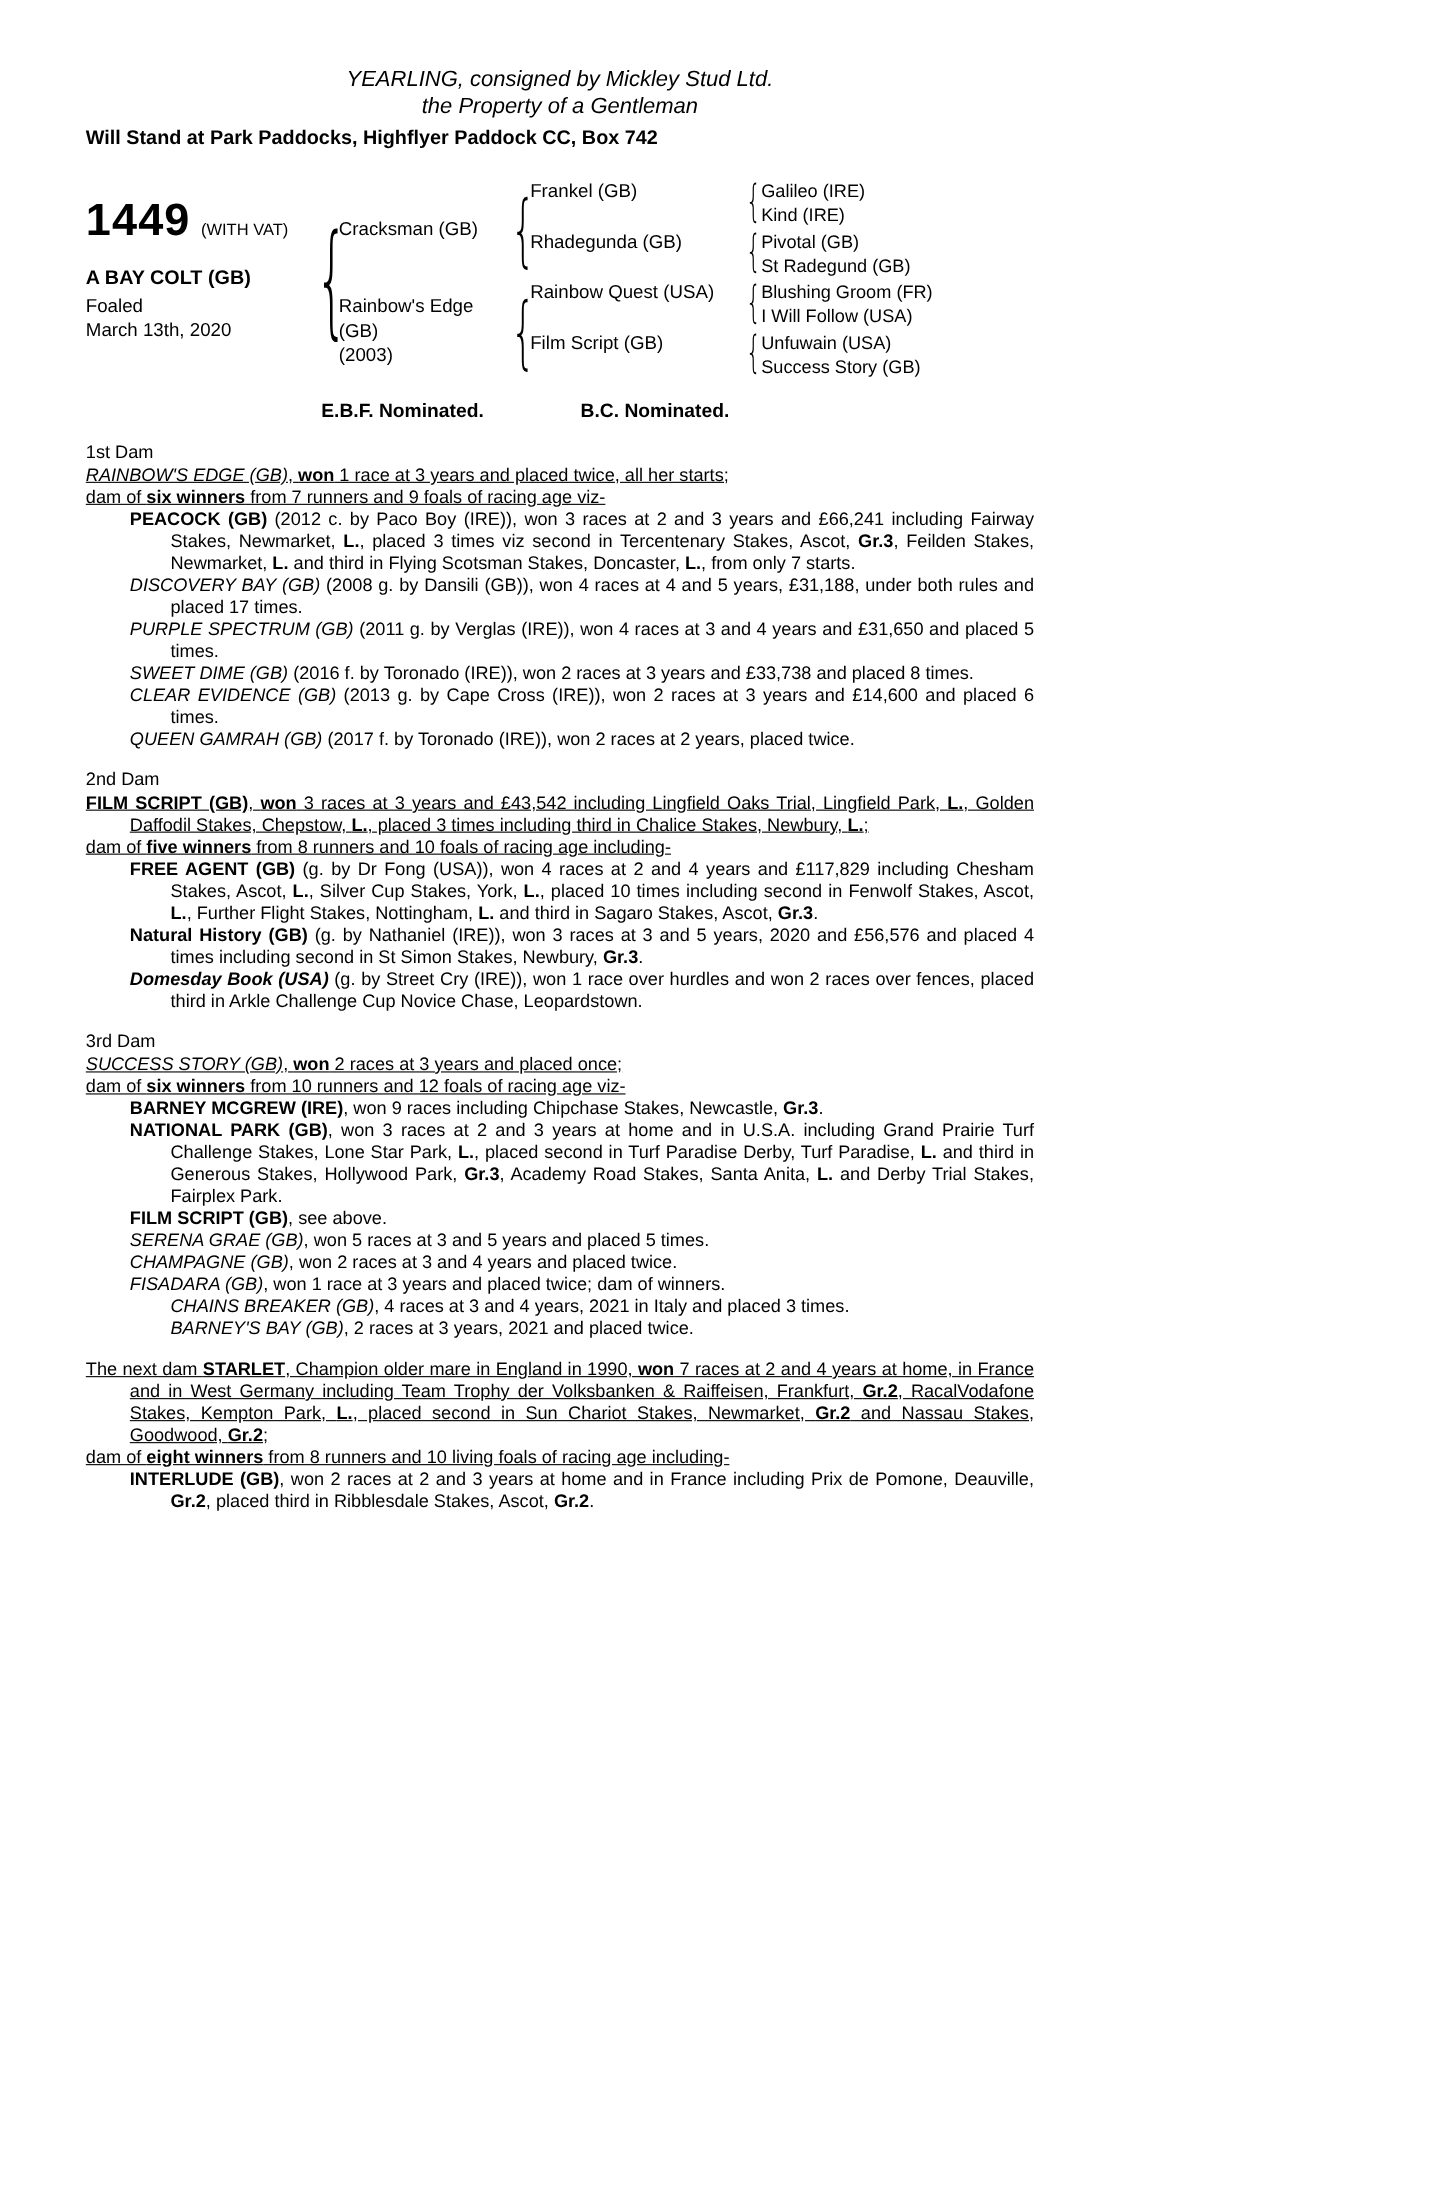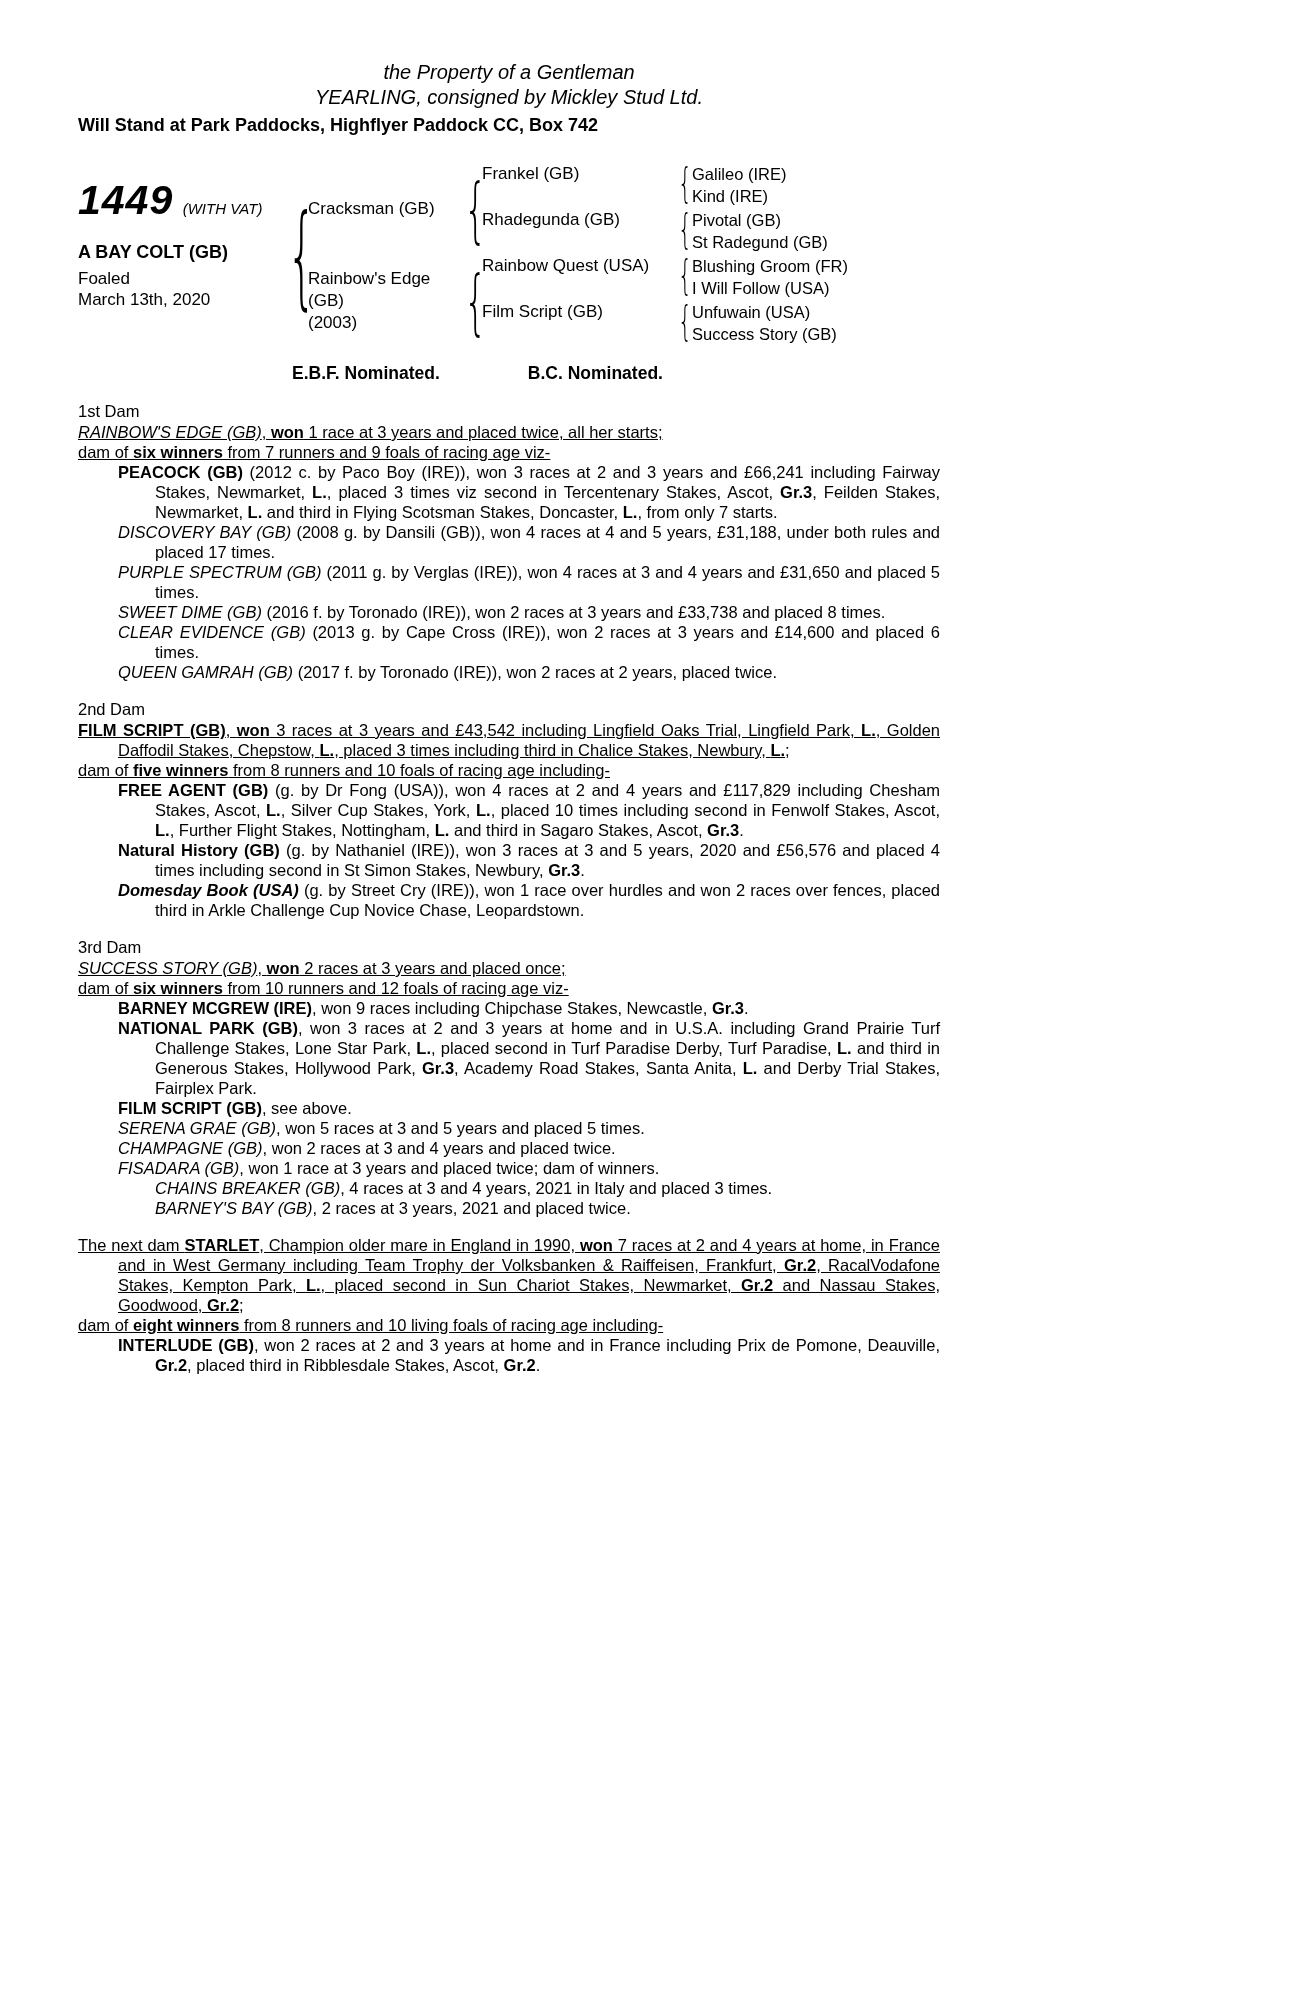--- a/index.html
+++ b/index.html
@@ -53,8 +53,8 @@
 <div class="page">
   <div class="content">
 
+    <div class="hdr-line">YEARLING, consigned by Mickley Stud Ltd.</div>
     <div class="hdr-line">the Property of a Gentleman</div>
-    <div class="hdr-line">YEARLING, consigned by Mickley Stud Ltd.</div>
     <div class="hdr-stand">Will Stand at Park Paddocks, Highflyer Paddock CC, Box 742</div>
 
     <div class="lot-ped">

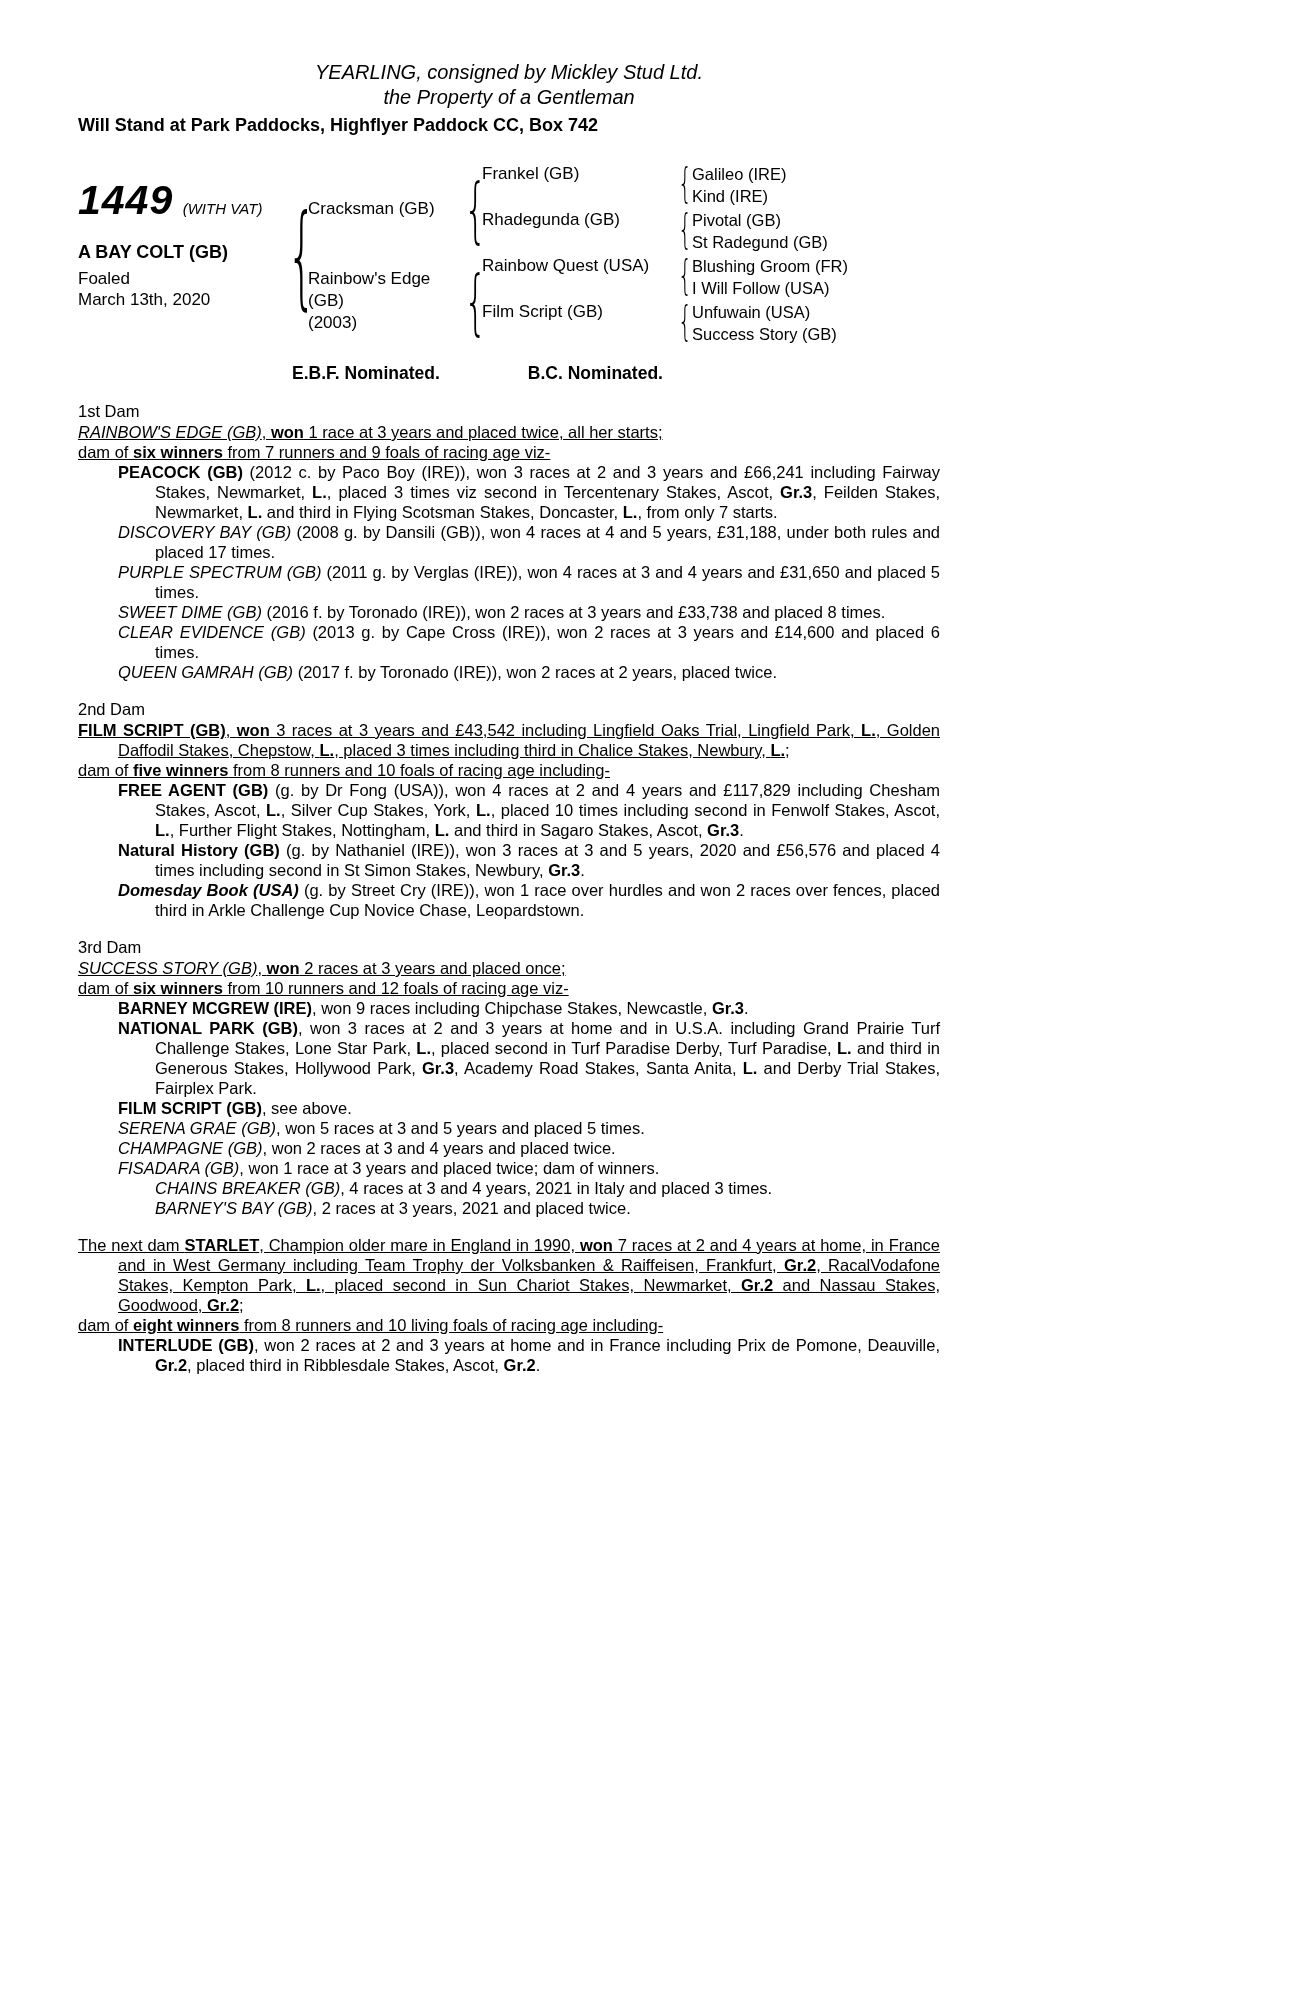--- a/index.html
+++ b/index.html
@@ -14,7 +14,7 @@
   
   .lot-ped{position:relative;height:192px;margin-top:26px;}
   .lot-block{position:absolute;left:0;top:14px;width:205px;}
-  .lot-num-row{white-space:nowrap;font-style:italic;}
+  .lot-num-row{white-space:nowrap;}
   .lot-number{font-size:41px;font-weight:bold;letter-spacing:1px;}
   .lot-vat{font-size:15px;margin-left:5px;}
   .colt-desc{font-weight:bold;font-size:18px;margin-top:18px;}

